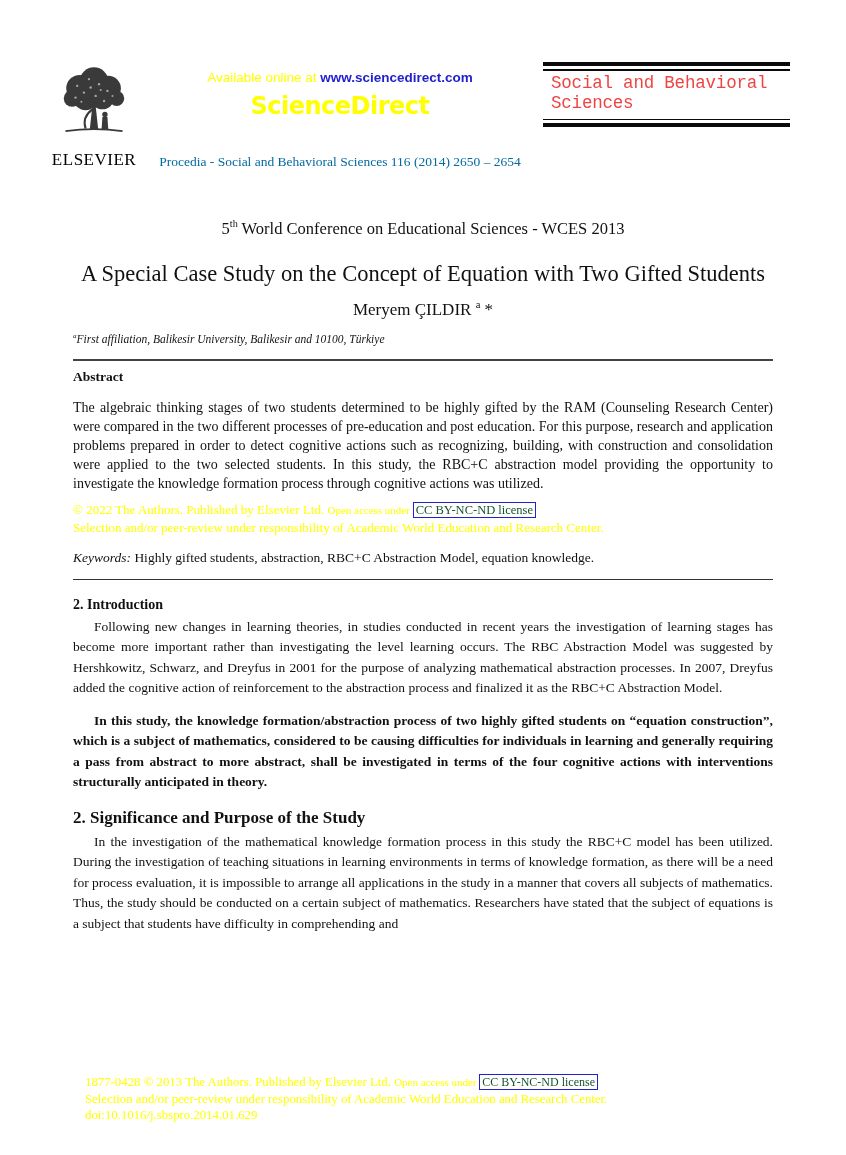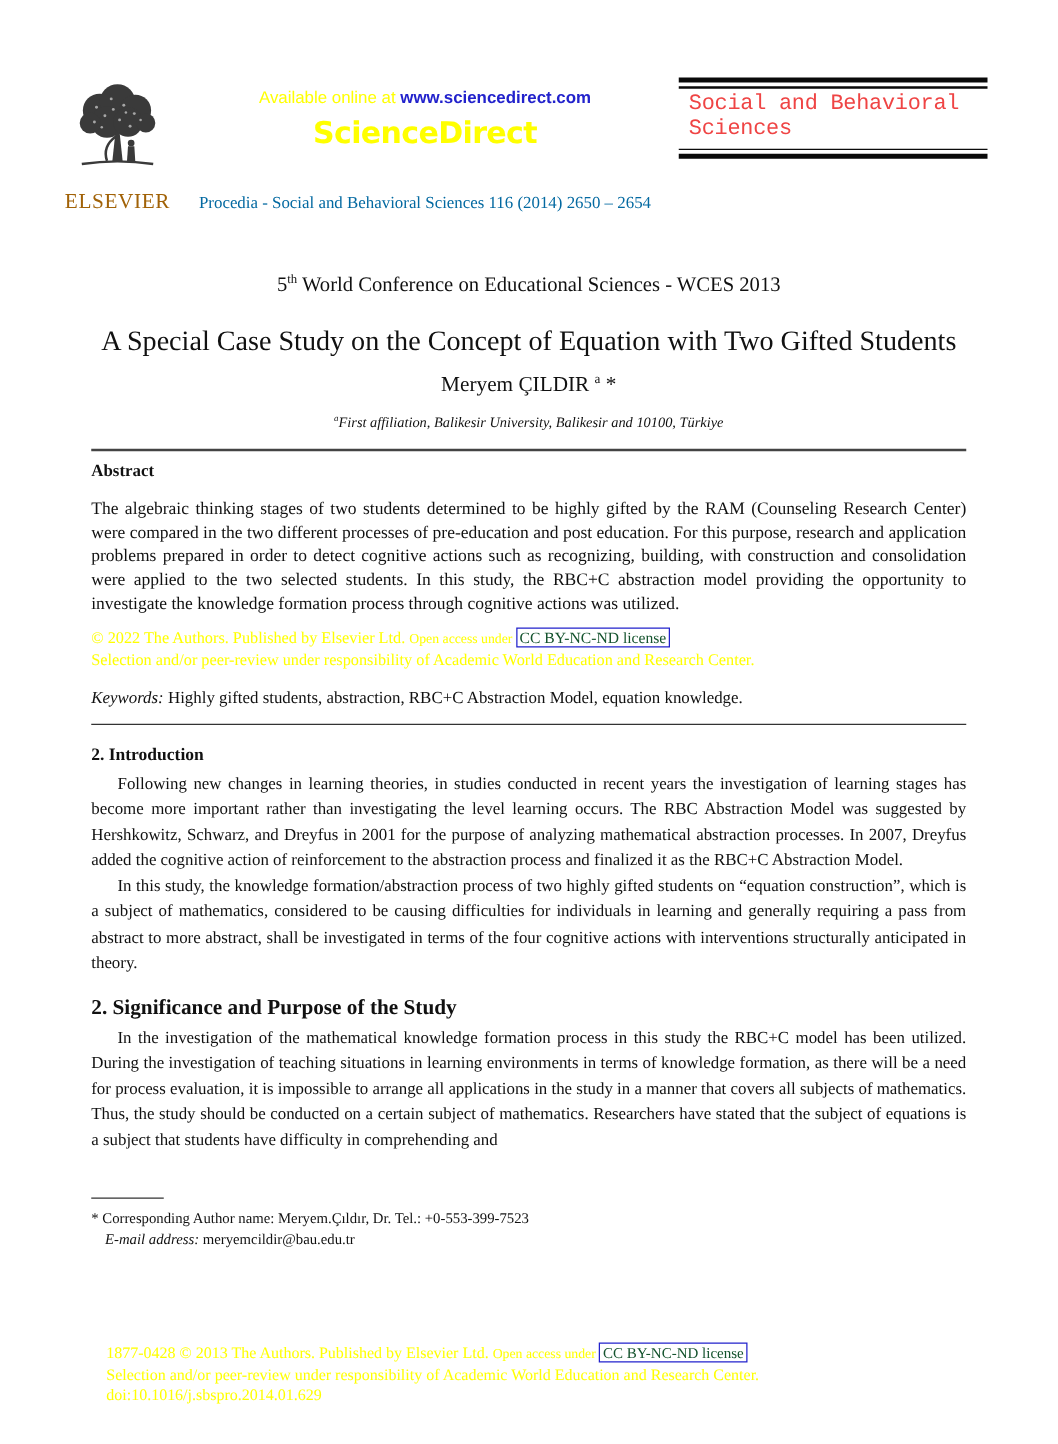--- a/index.html
+++ b/index.html
@@ -8,7 +8,7 @@
 
   
   .elsevier{position:absolute;left:46px;top:64px;width:96px;text-align:center;}
-  .elsevier-name{font-family:"Liberation Serif",serif;font-size:17px;letter-spacing:.5px;color:#a16207;margin-top:-2px;}
+  .elsevier-name{font-family:"Liberation Serif",serif;font-size:17px;letter-spacing:.5px;color:#000000;margin-top:-2px;}
   .head-center{position:absolute;left:140px;top:70px;width:400px;text-align:center;font-family:"Liberation Sans","DejaVu Sans",sans-serif;}
   .avail{font-size:13.5px;color:#ffff00;}
   .avail .url{color:#2222cc;font-weight:bold;}

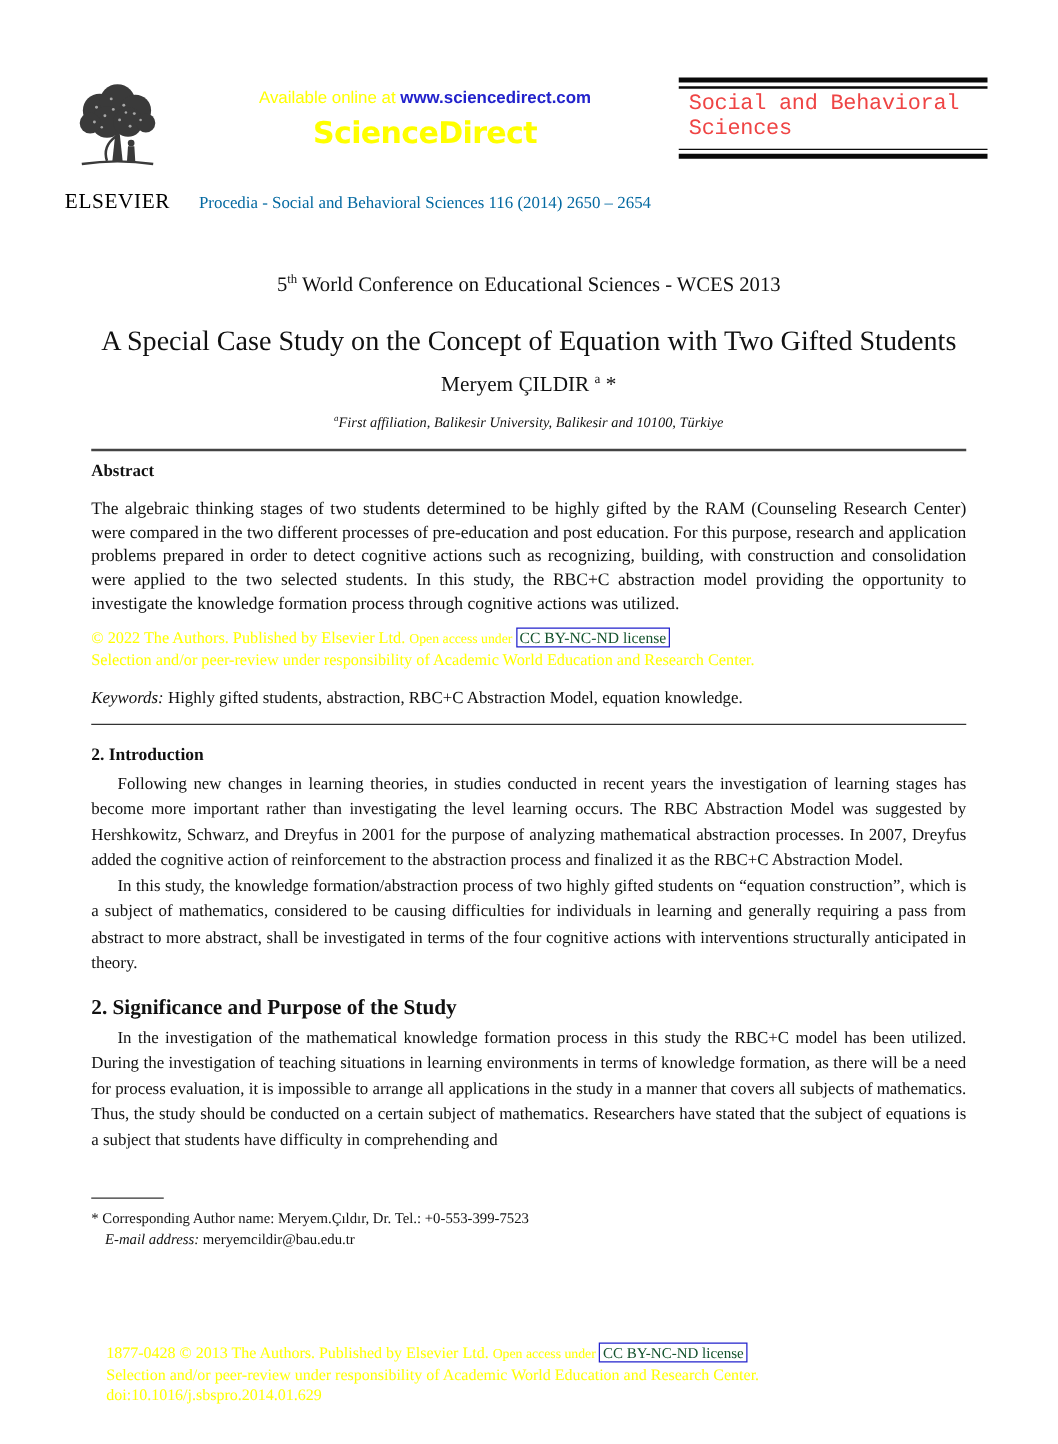--- a/index.html
+++ b/index.html
@@ -27,7 +27,7 @@
   .conference{margin-top:13px;text-align:center;font-size:16.5px;}
   .paper-title{margin-top:19px;text-align:center;font-size:22.5px;line-height:31px;}
   .author{margin-top:10px;text-align:center;font-size:17px;}
-  .affiliation{margin-top:13px;text-align:center;font-size:11.5px;font-style:italic;}
+  .affiliation{margin-top:13px;text-align:left;font-size:11.5px;font-style:italic;}
   sup{font-size:.62em;}
   .hr1{margin-top:14px;border:none;border-top:2px solid #444;}
   .abstract-h{margin-top:7px;font-size:13.5px;font-weight:bold;}

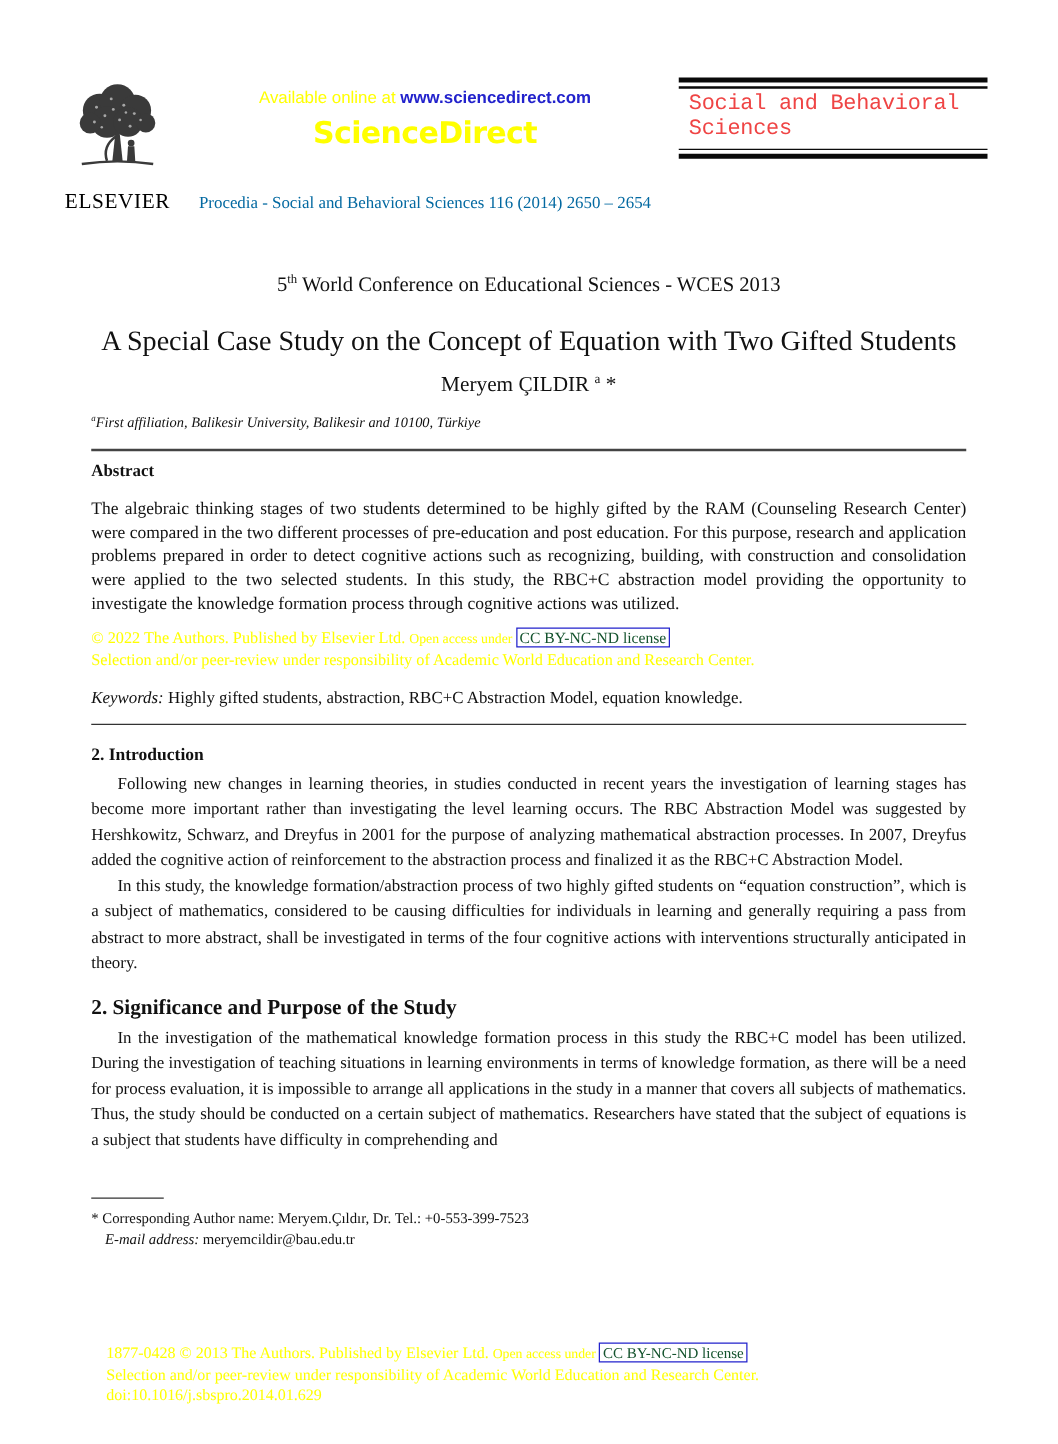--- a/index.html
+++ b/index.html
@@ -42,7 +42,7 @@
   .hr2{margin-top:13px;border:none;border-top:1.5px solid #333;}
   .sec-h1{margin-top:17px;font-size:14px;font-weight:bold;}
   .body-p{margin-top:4px;font-size:13.5px;line-height:20.5px;text-align:justify;text-align-last:left;text-indent:21px;}
-  .body-p.follow{margin-top:0;}
+  .body-p.follow{margin-top:12px;font-weight:bold;}
   .sec-h2{margin-top:15px;font-size:17px;font-weight:bold;}
 
   

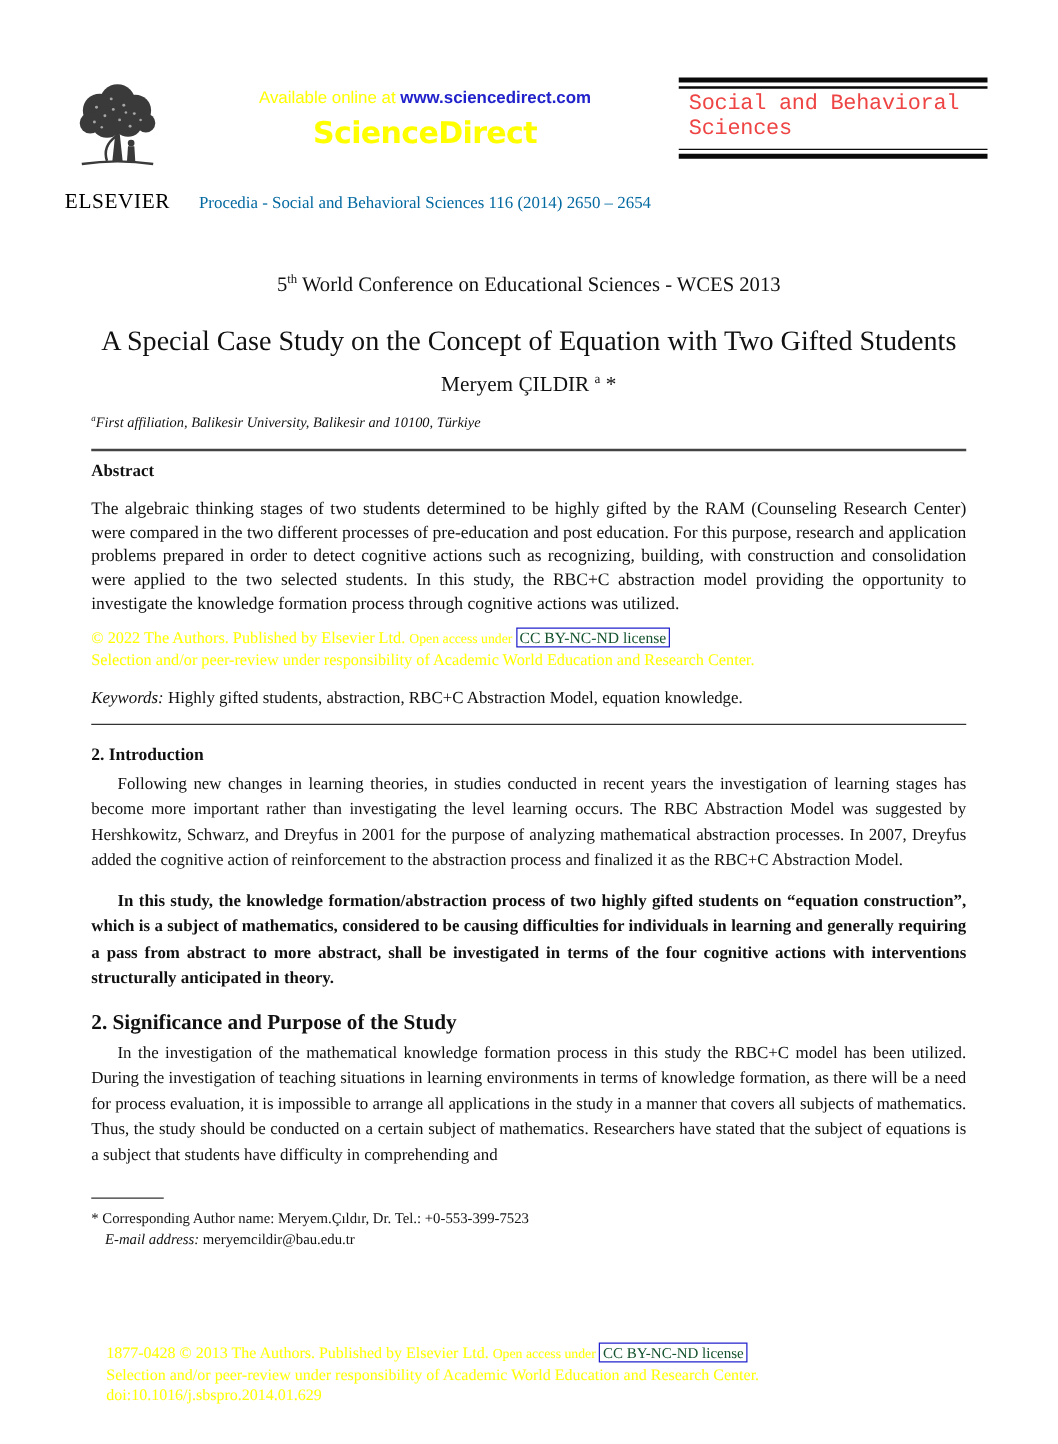--- a/index.html
+++ b/index.html
@@ -139,11 +139,6 @@
     <div class="body-p">In the investigation of the mathematical knowledge formation process in this study the RBC+C model has been utilized. During the investigation of teaching situations in learning environments in terms of knowledge formation, as there will be a need for process evaluation, it is impossible to arrange all applications in the study in a manner that covers all subjects of mathematics. Thus, the study should be conducted on a certain subject of mathematics. Researchers have stated that the subject of equations is a subject that students have difficulty in comprehending and</div>
   </div>
 
-  <div class="footnote">
-    <hr class="fn-rule">
-    <div>* Corresponding Author name: Meryem.Çıldır, Dr. Tel.: +0-553-399-7523</div>
-    <div class="fn-line2"><span class="fn-email-label">E-mail address:</span><span> meryemcildir@bau.edu.tr</span></div>
-  </div>
 
   <div class="footer">
     <div><span>1877-0428 © 2013 The Authors. Published by Elsevier Ltd. </span><span class="small-oa">Open access under </span><span class="license-box">CC BY-NC-ND license</span></div>

